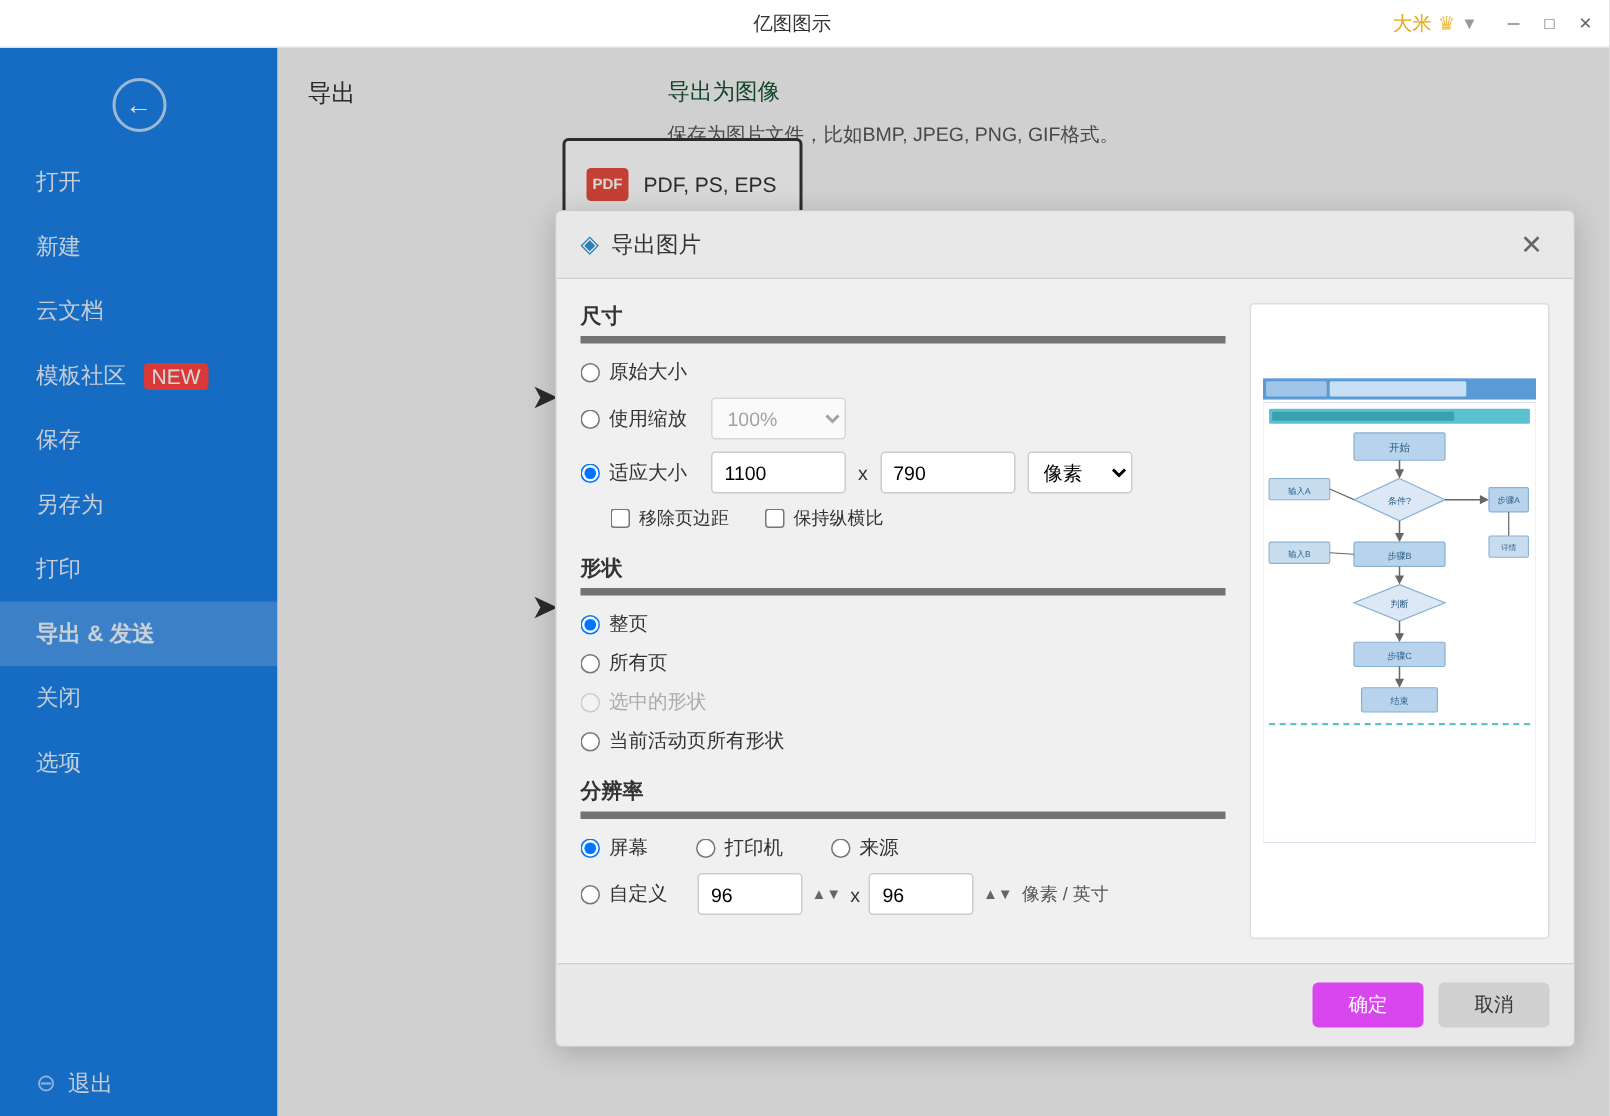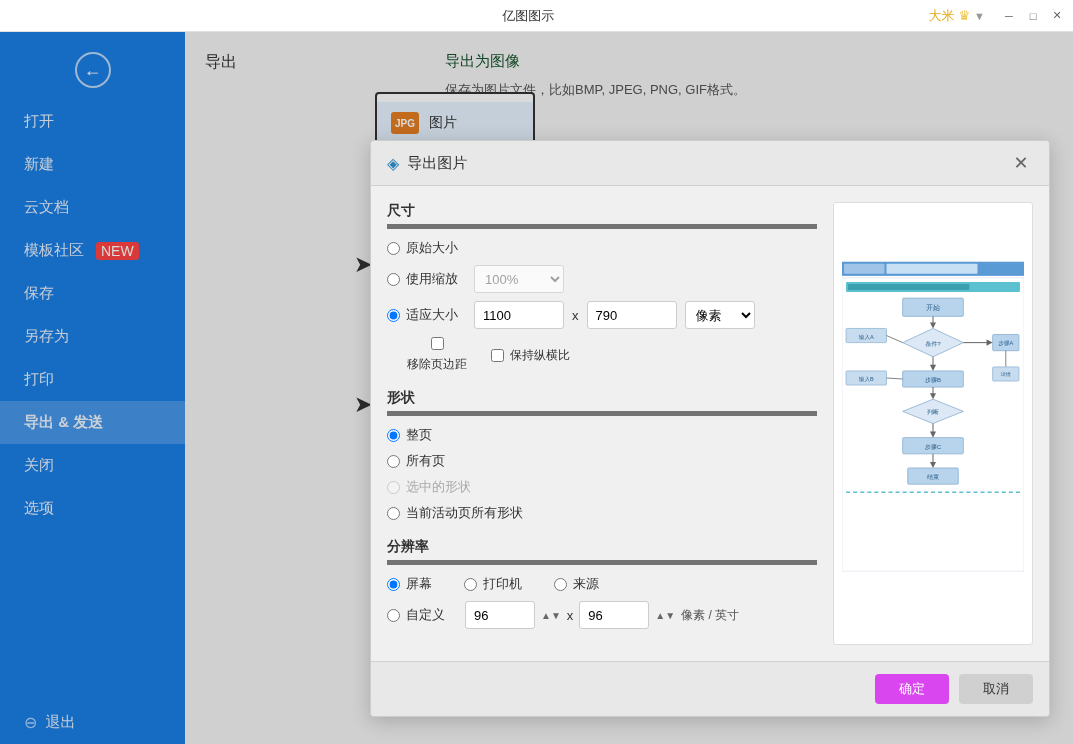--- a/index.html
+++ b/index.html
@@ -154,12 +154,6 @@
     </div>
 
     <div class="export-panel">
-      <div class="export-option selected">
-        <div class="option-icon icon-jpg">
-          <span>JPG</span>
-        </div>
-        <span>图片</span>
-      </div>
       <div class="export-option">
         <div class="option-icon icon-pdf">
           <span>PDF</span>

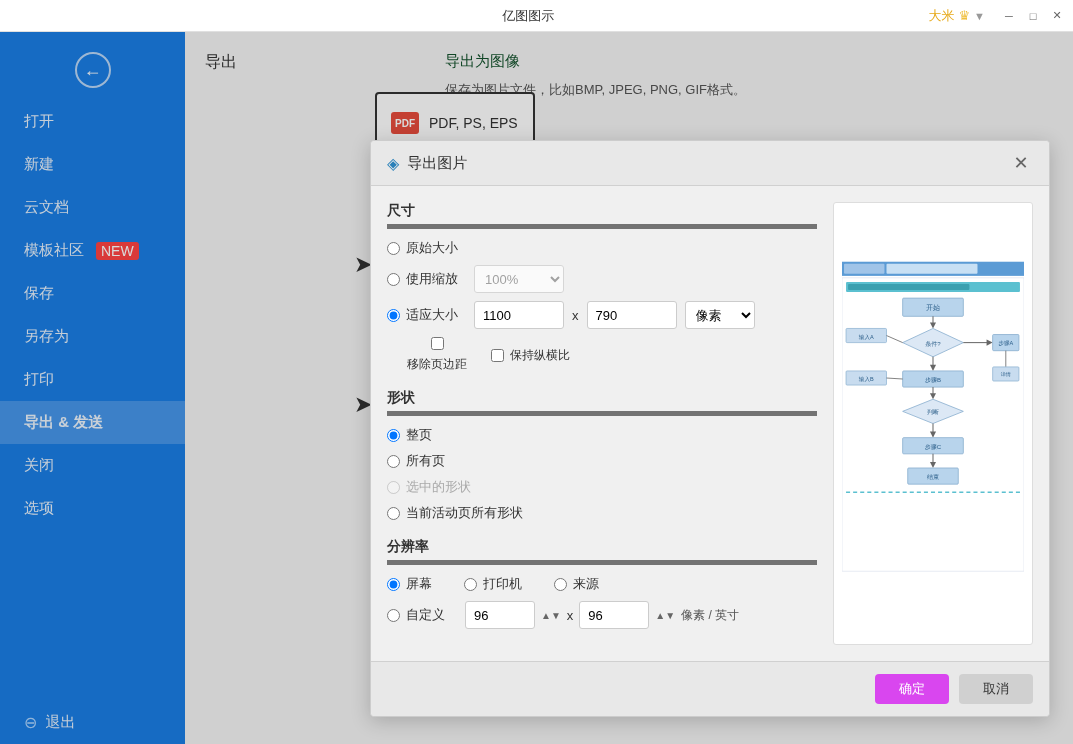--- a/index.html
+++ b/index.html
@@ -256,7 +256,7 @@
           </div>
 
           <div class="form-row" style="margin-left:20px;">
-            <label class="radio-label" style="font-size:12px;flex-direction:column;">
+            <label class="radio-label" style="font-size:12px;">
               <input type="checkbox" style="">
               <span>移除页边距</span>
             </label>

